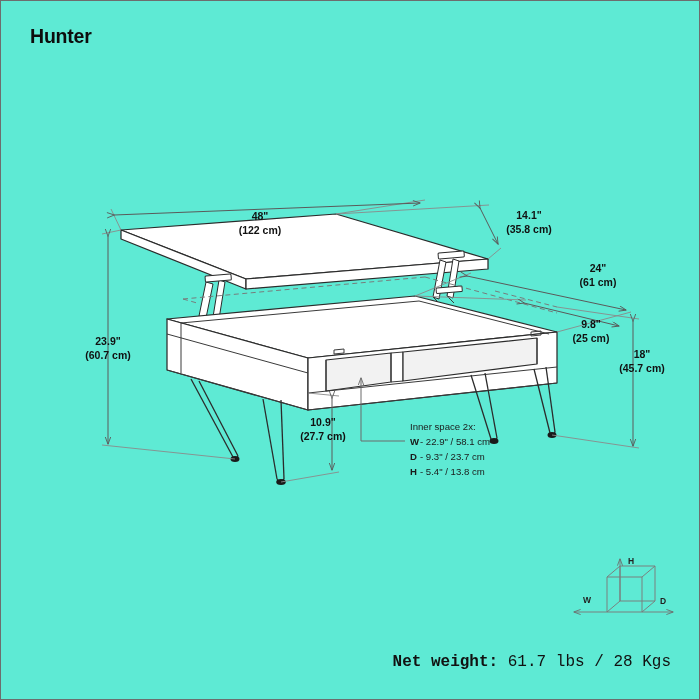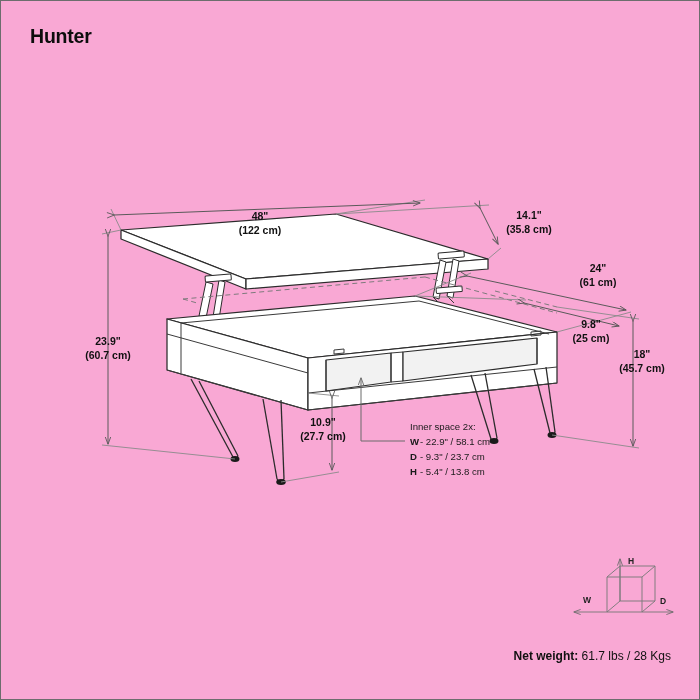--- a/index.html
+++ b/index.html
@@ -14,7 +14,7 @@
     position: relative;
     width: 700px;
     height: 700px;
-    background: #f9a8d4;
+    background: #5eead4;
     border: 1px solid #6d6d6d;
     box-sizing: border-box;
     overflow: hidden;

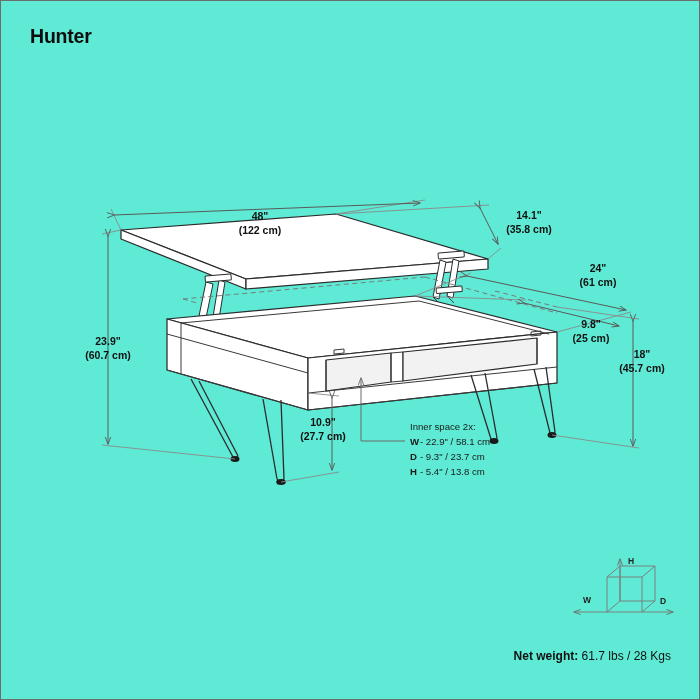--- a/index.html
+++ b/index.html
@@ -63,10 +63,11 @@
   #net-weight {
     position: absolute;
     right: 28px;
-    bottom: 36px;
-    font-size: 12px;
+    bottom: 28px;
+    font-size: 16px;
     color: #111111;
     white-space: nowrap;
+    font-family: Liberation Mono, monospace;
   }
   #net-weight .nw-label {
     font-weight: bold;

